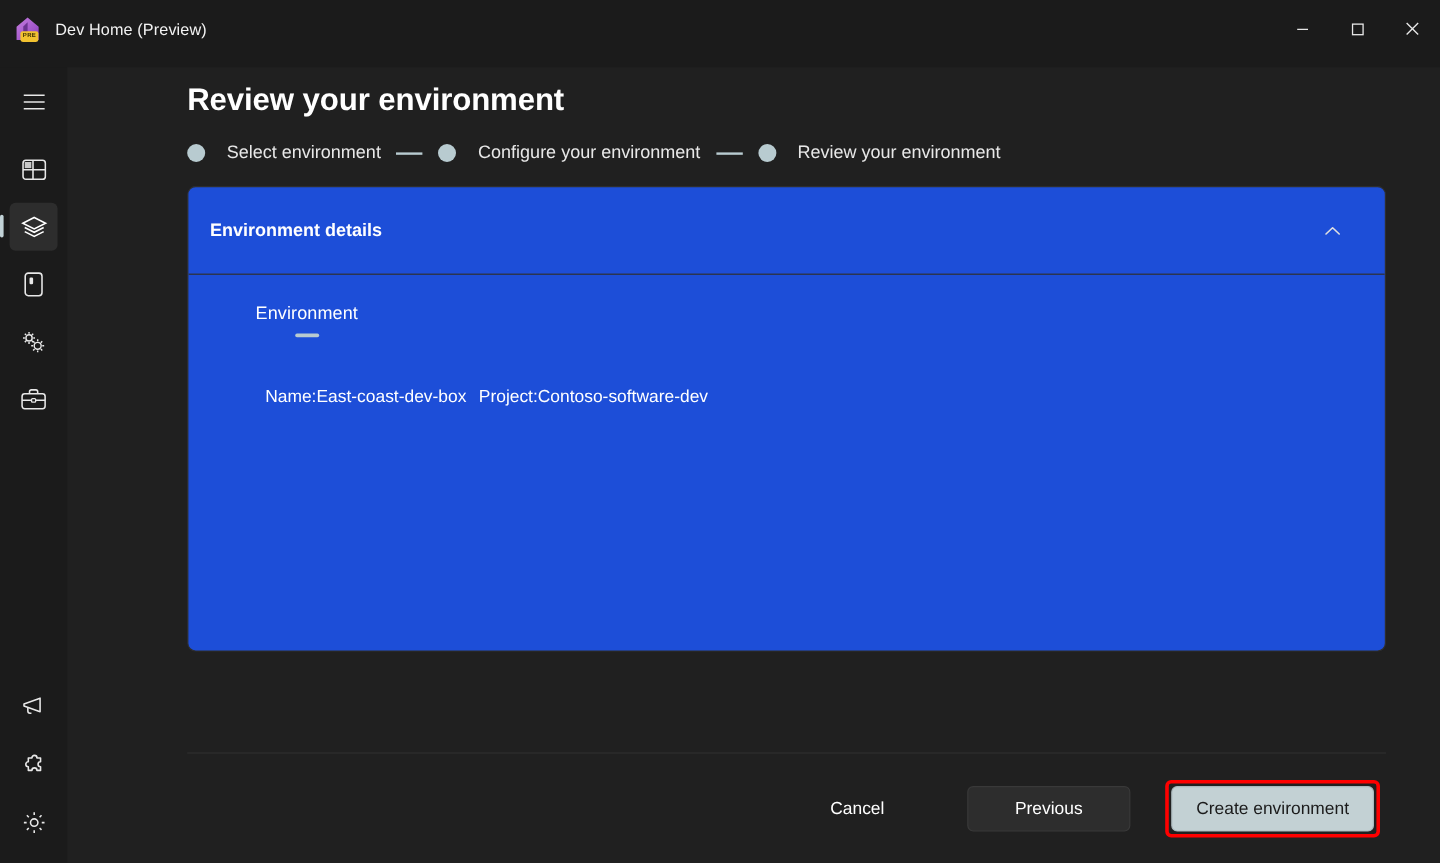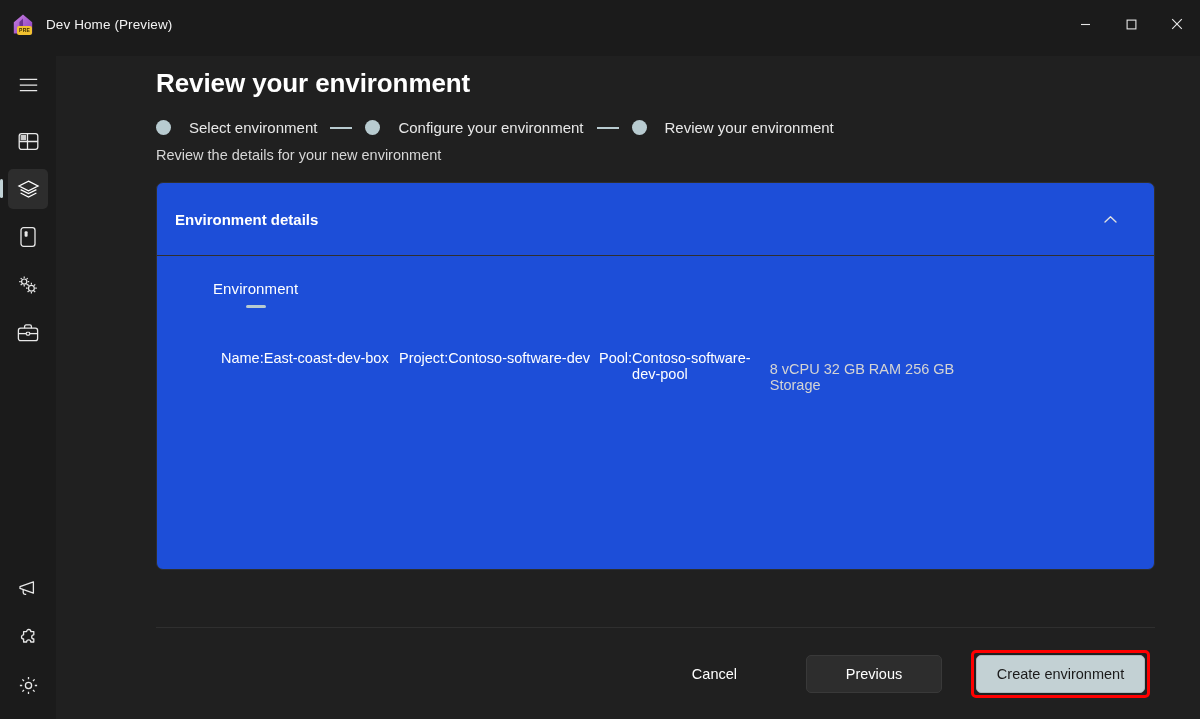--- a/index.html
+++ b/index.html
@@ -429,7 +429,6 @@
         </div>
       </div>
 
-      <div class="page-subtitle">Review the details for your new environment</div>
 
       <div class="card">
         <div class="card-header">

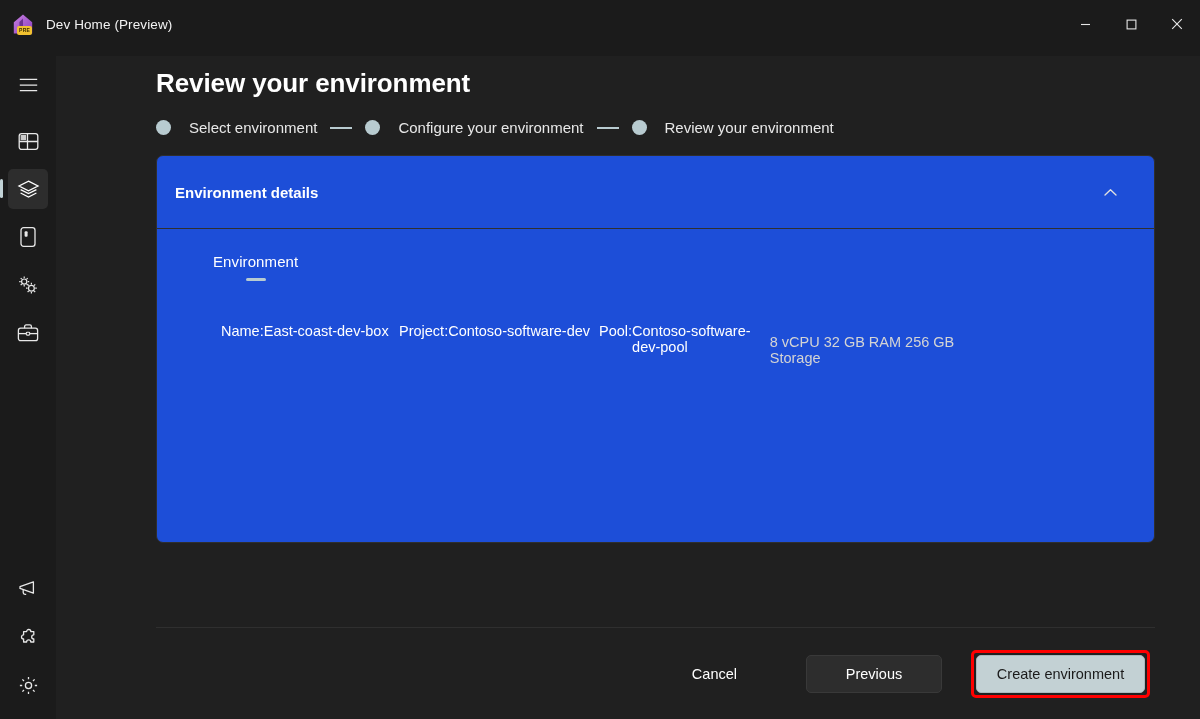--- a/index.html
+++ b/index.html
@@ -457,11 +457,6 @@
               <span class="field-label">Project:</span>
               <span class="field-value">Contoso-software-dev</span>
             </div>
-            <div class="field col-pool">
-              <span class="field-label">Pool:</span>
-              <span class="field-value">Contoso-software-dev-pool</span>
-              <span class="field-sub">8 vCPU 32 GB RAM 256 GB Storage</span>
-            </div>
           </div>
         </div>
       </div>

